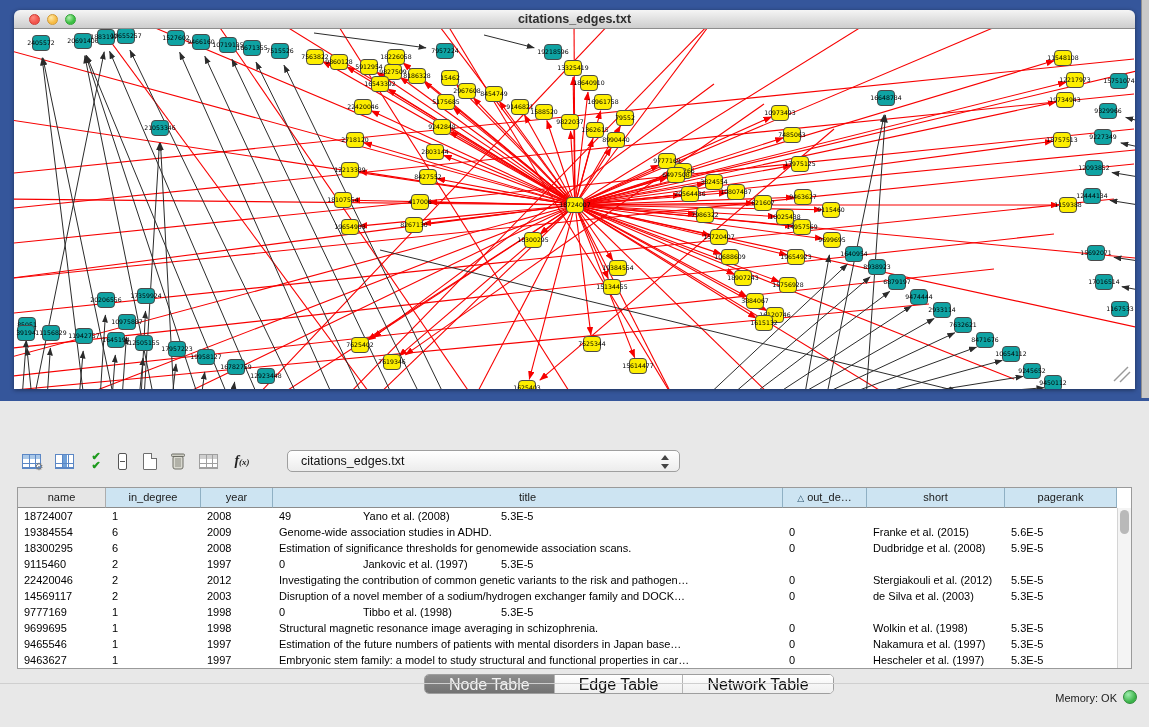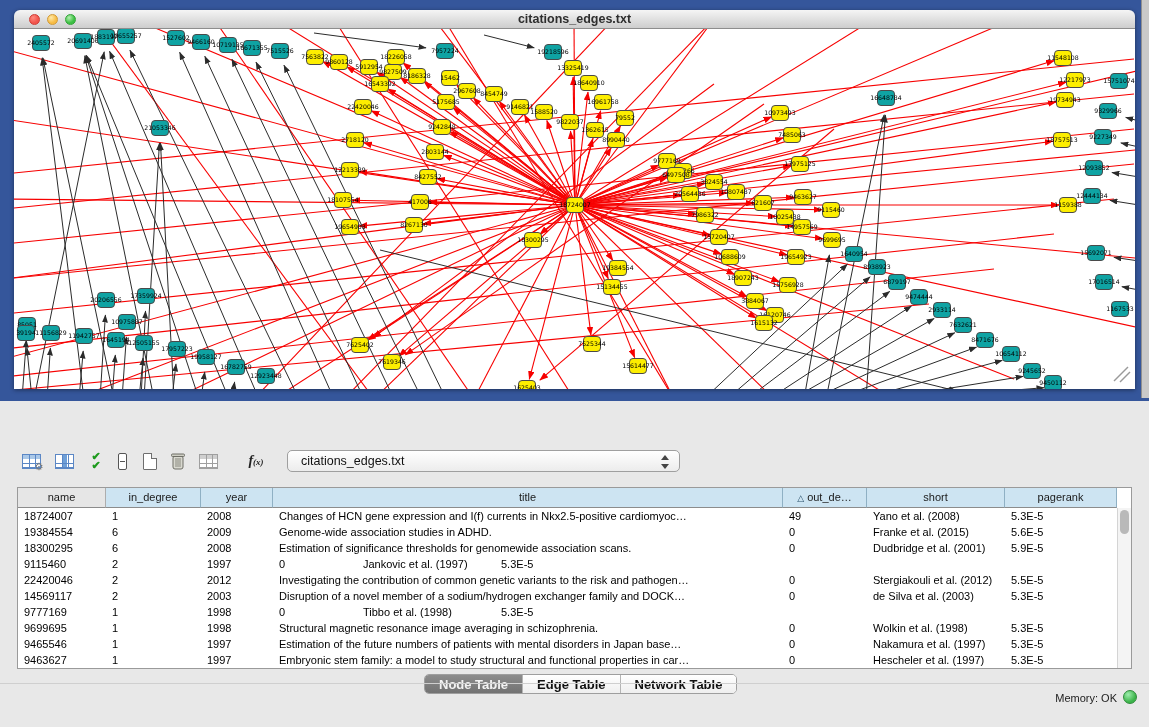--- a/index.html
+++ b/index.html
@@ -543,7 +543,7 @@
             <span class="hline"></span>
           </span>
         </span>
-      <span class="tool" style="left:244px">
+      <span class="tool" style="left:230px">
           <span class="fx">f<small>(x)</small></span>
         </span>
       <div id="combo">

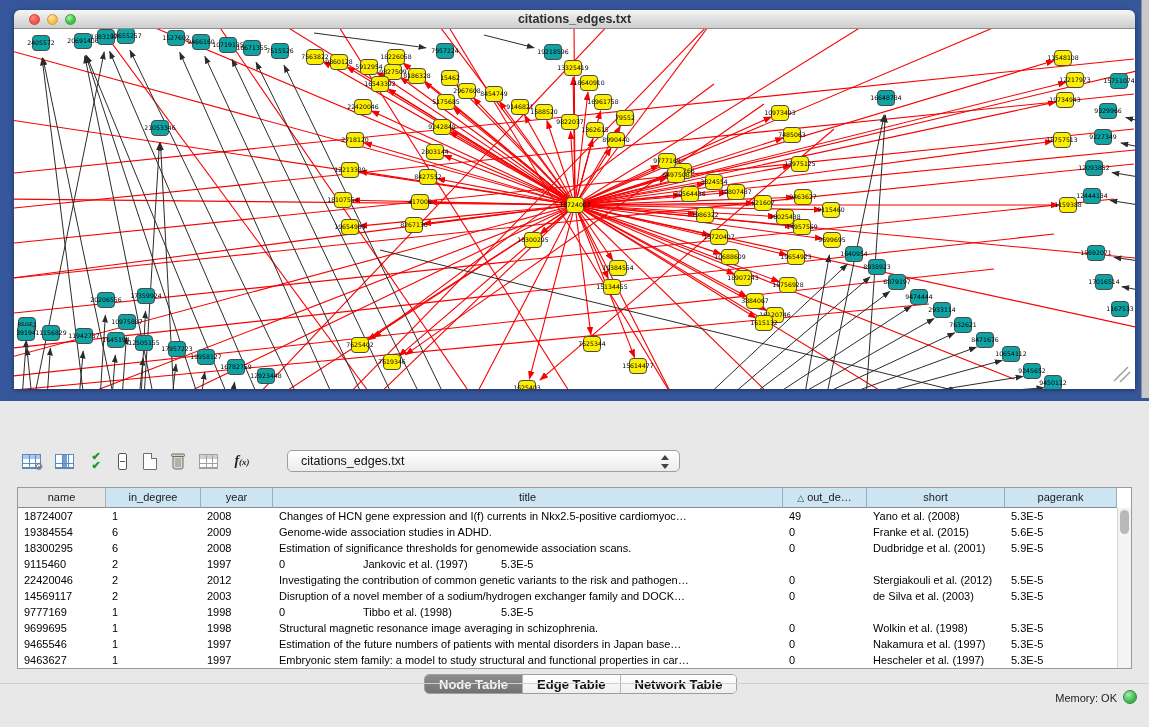--- a/index.html
+++ b/index.html
@@ -570,7 +570,6 @@
             <div class="td" style="width: 88px;">18724007</div>
             <div class="td" style="width: 95px;">1</div>
             <div class="td" style="width: 72px;">2008</div>
-            <div class="td" style="width: 510px;">Changes of HCN gene expression and I(f) currents in Nkx2.5-positive cardiomyoc…</div>
             <div class="td" style="width: 84px;">49</div>
             <div class="td" style="width: 138px;">Yano et al. (2008)</div>
             <div class="td" style="width: 112px;">5.3E-5</div>

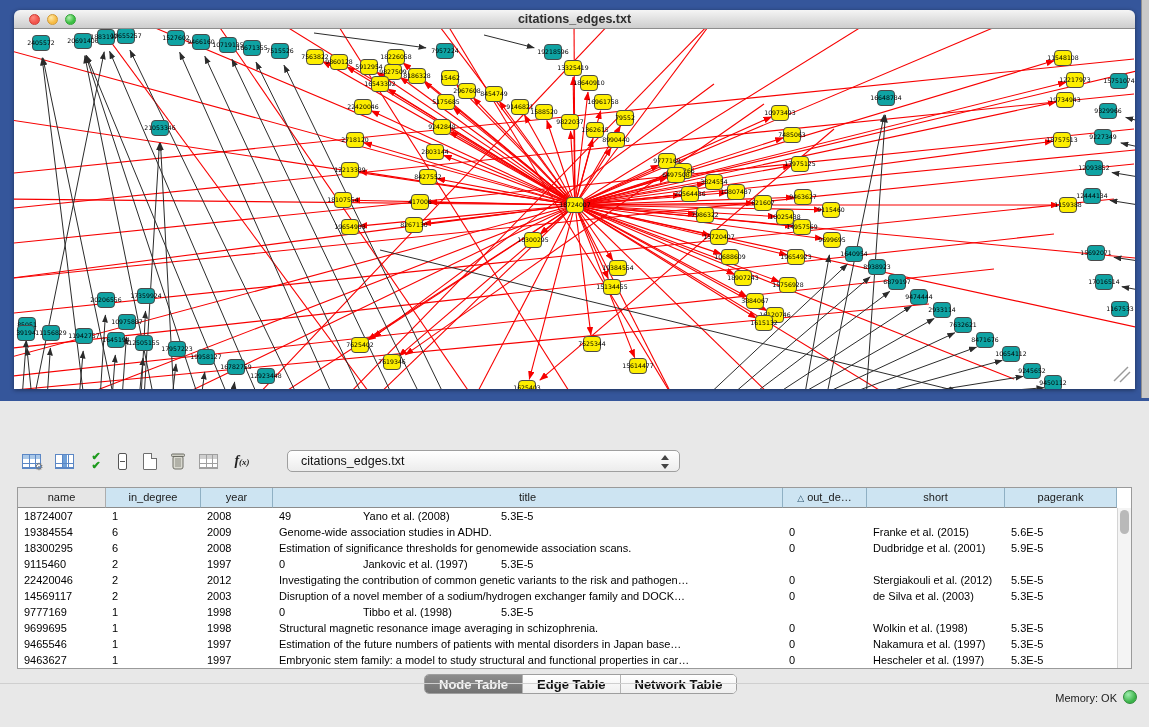--- a/index.html
+++ b/index.html
@@ -589,7 +589,7 @@
             <div class="td" style="width: 72px;">2008</div>
             <div class="td" style="width: 510px;">Estimation of significance thresholds for genomewide association scans.</div>
             <div class="td" style="width: 84px;">0</div>
-            <div class="td" style="width: 138px;">Dudbridge et al. (2001)</div>
+            <div class="td" style="width: 138px;">Dudbridge et al. (2008)</div>
             <div class="td" style="width: 112px;">5.9E-5</div>
           </div>
           <div class="tr">

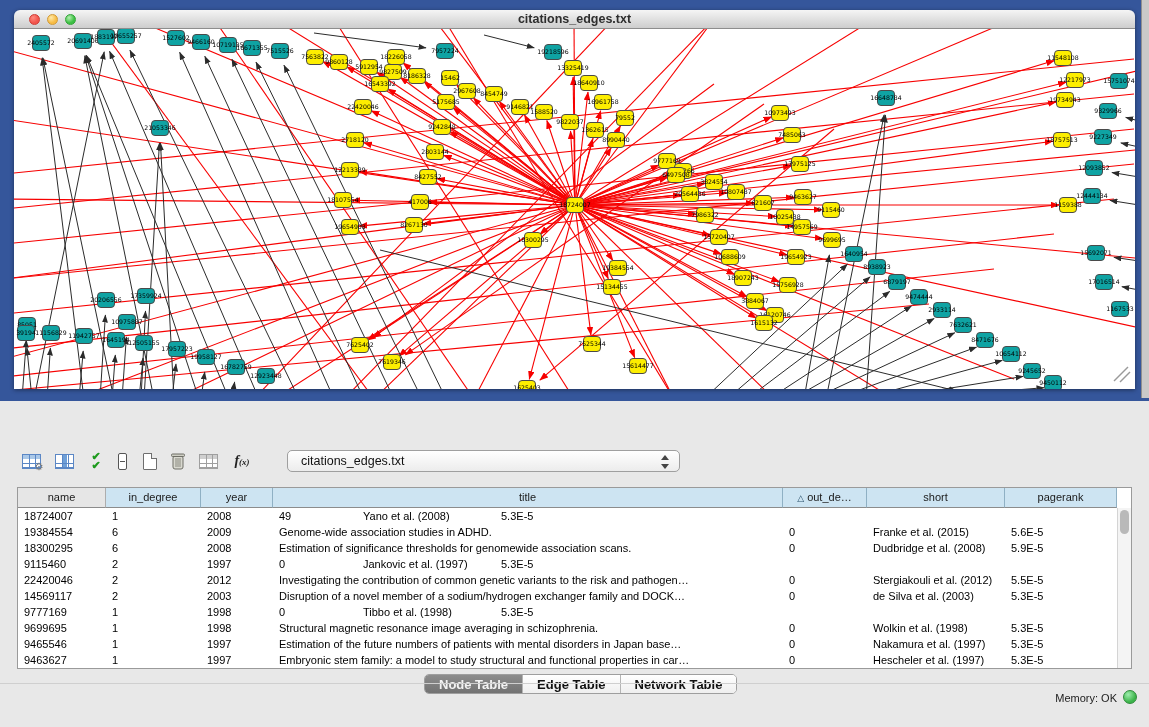--- a/index.html
+++ b/index.html
@@ -55,7 +55,7 @@
 
   
   #tabbar { position:absolute; left:424px; top:273px; height:20px; display:flex; border:1px solid #9e9e9e; border-radius:5px; overflow:hidden; background:#fff; }
-  .tab { height:20px; font-size:13px; line-height:19px; padding:0 14px; color:#111; background:linear-gradient(#ffffff,#ededed); border-right:1px solid #b5b5b5;font-weight:bold; }
+  .tab { height:20px; font-size:16px; line-height:19px; padding:0 24px; color:#111; background:linear-gradient(#ffffff,#ededed); border-right:1px solid #b5b5b5; }
   .tab:last-child { border-right:none; }
   .tab.sel { background:linear-gradient(#8d8d8d,#6f6f6f); color:#f3f3f3; }
 

